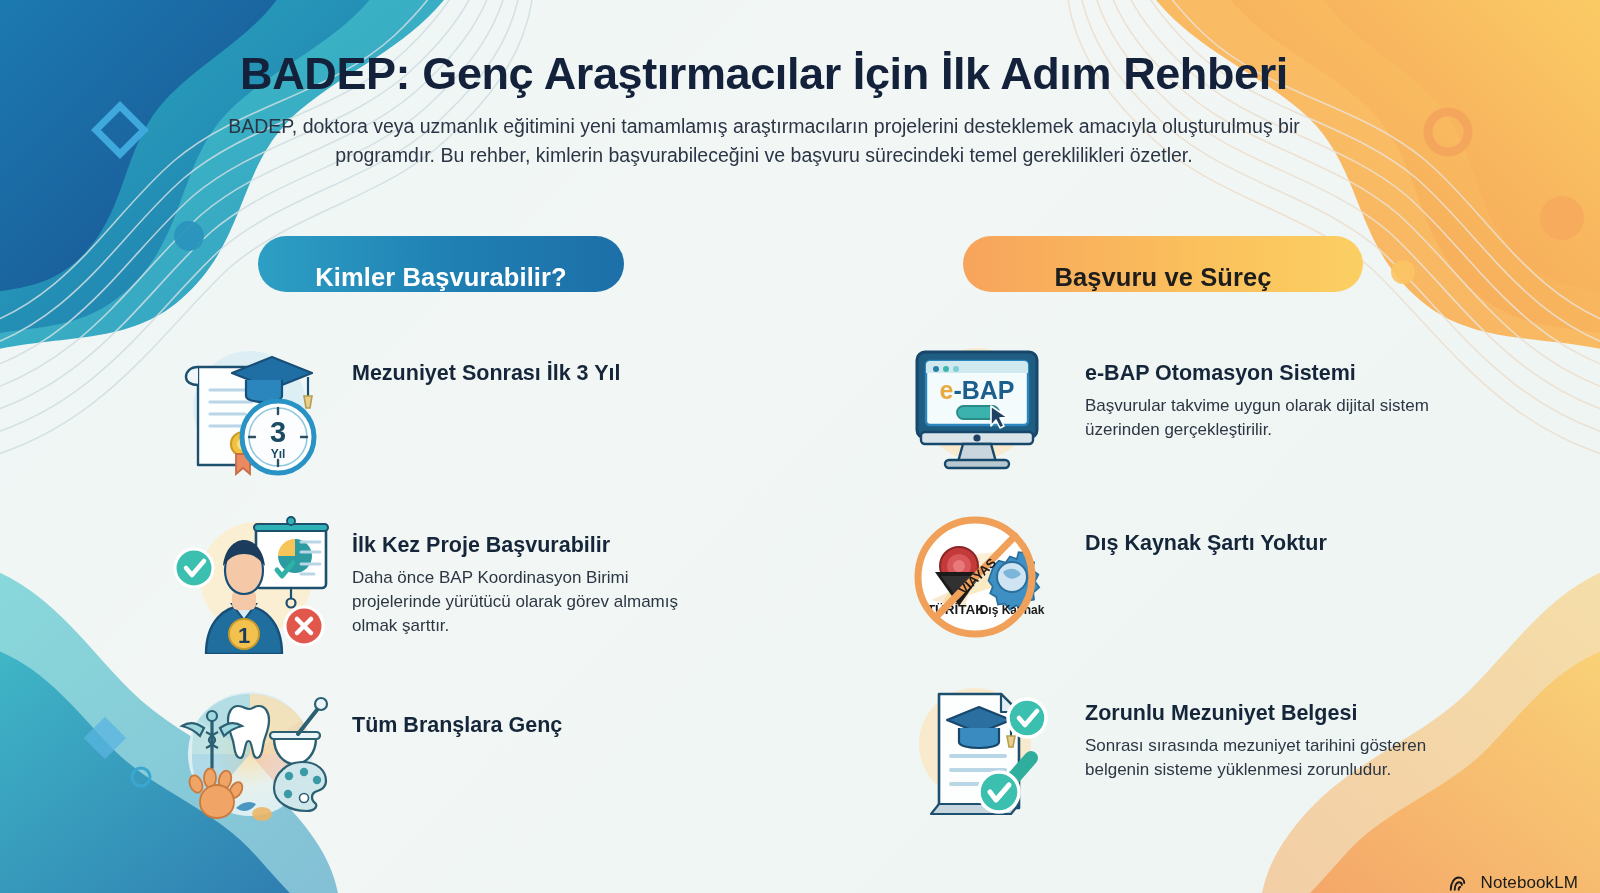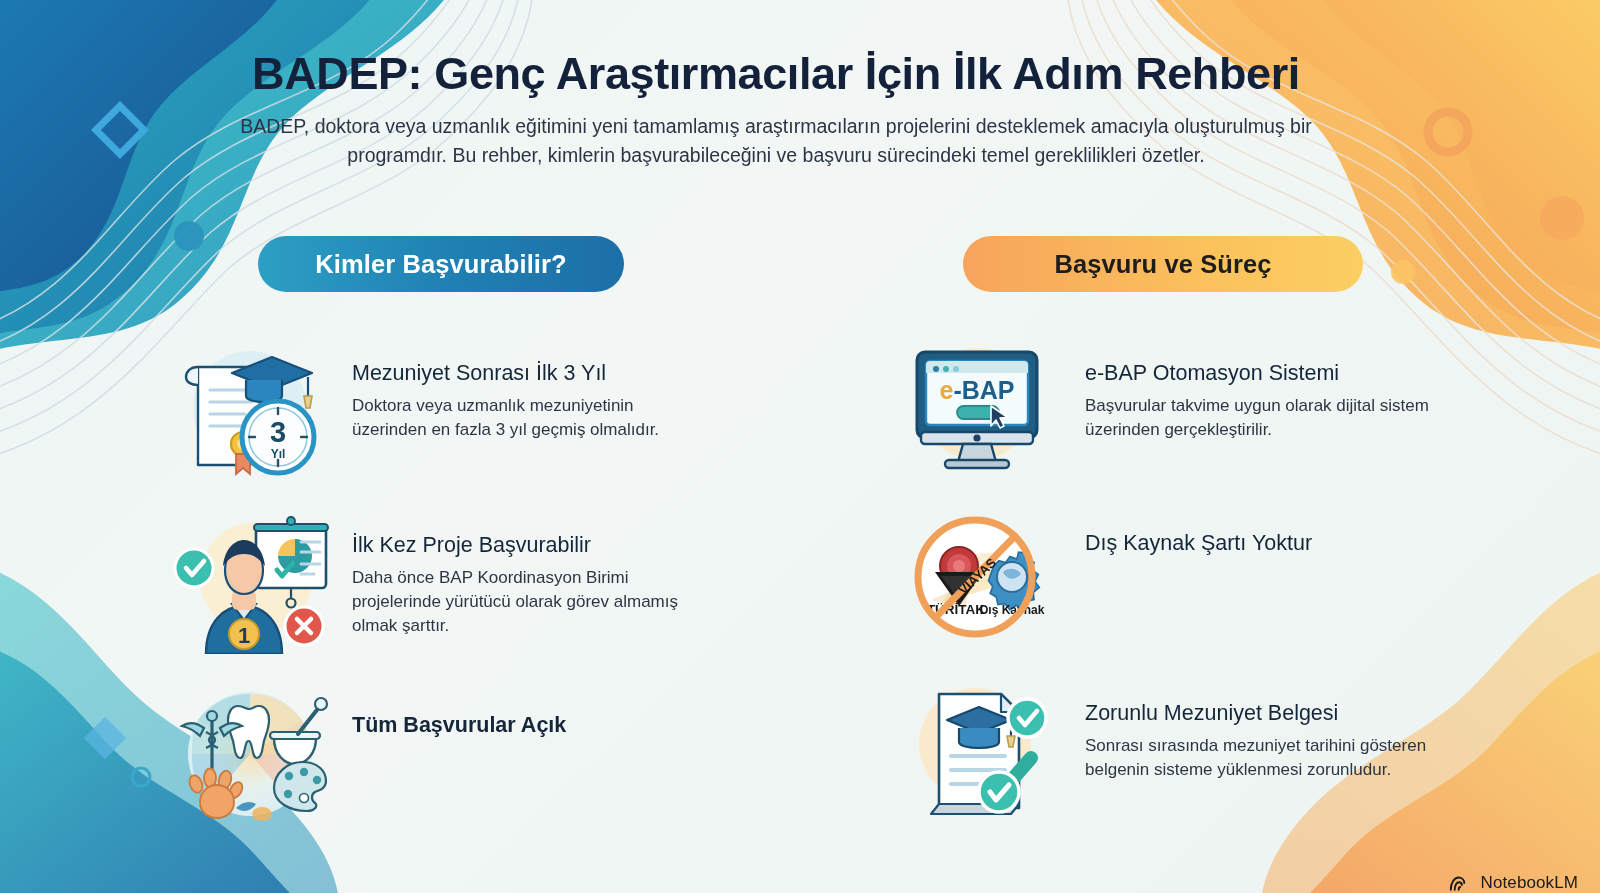--- a/index.html
+++ b/index.html
@@ -36,7 +36,7 @@
   .header {
     position: absolute;
     top: 48px;
-    left: 12px;
+    left: 0;
     width: 1480px;
     text-align: center;
     z-index: 5;

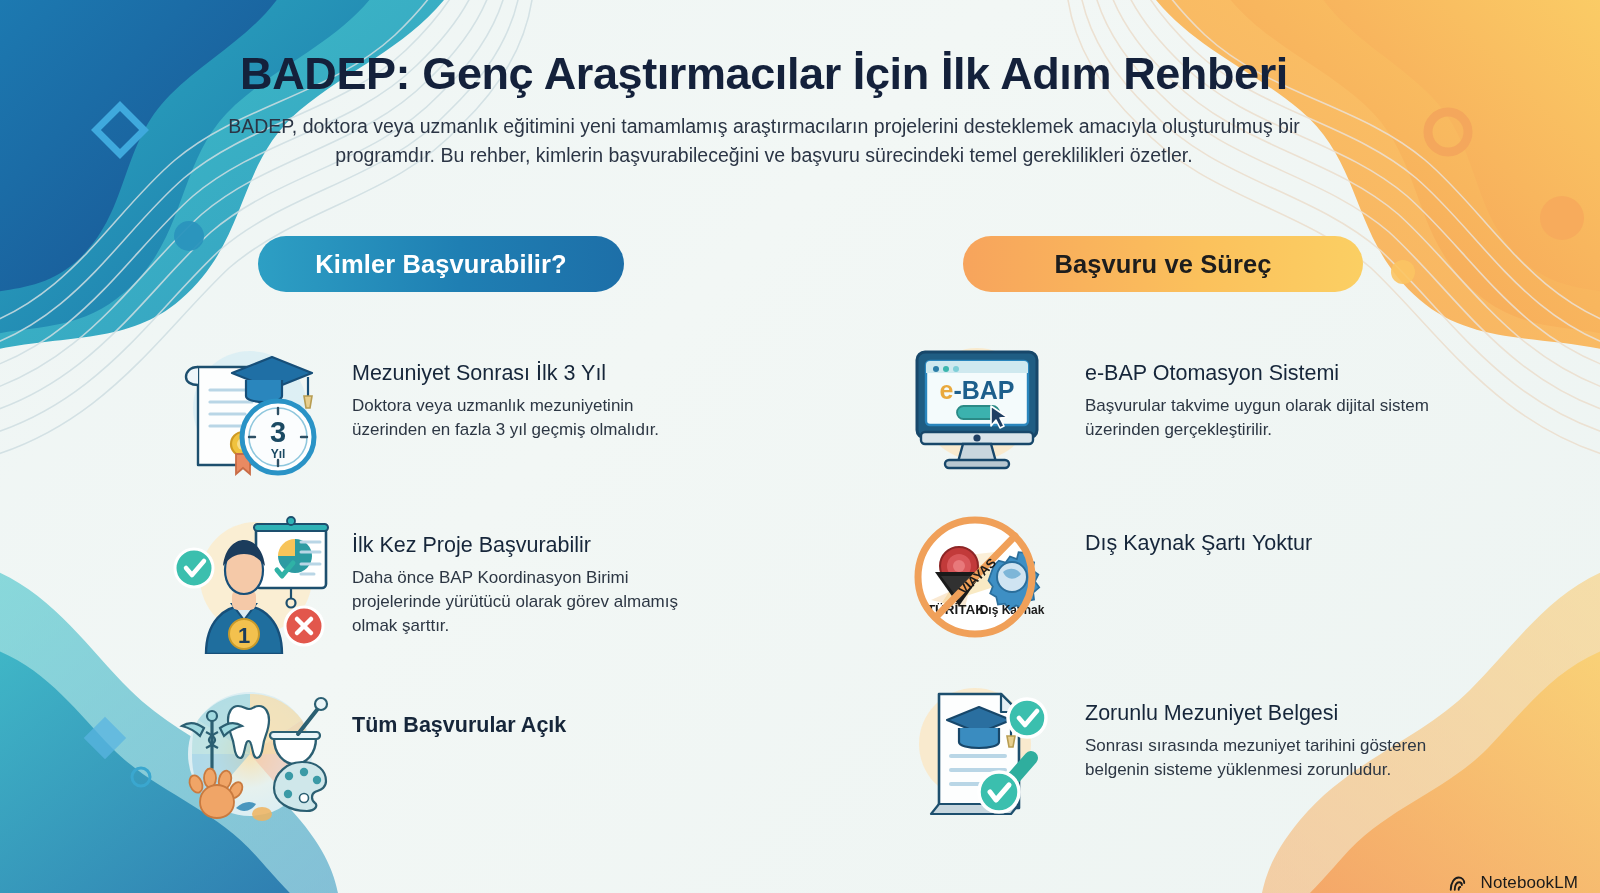--- a/index.html
+++ b/index.html
@@ -64,7 +64,7 @@
     height: 56px;
     border-radius: 28px;
     display: flex;
-    align-items: center;
+    align-items: flex-end;
     justify-content: center;
     z-index: 6;
   }

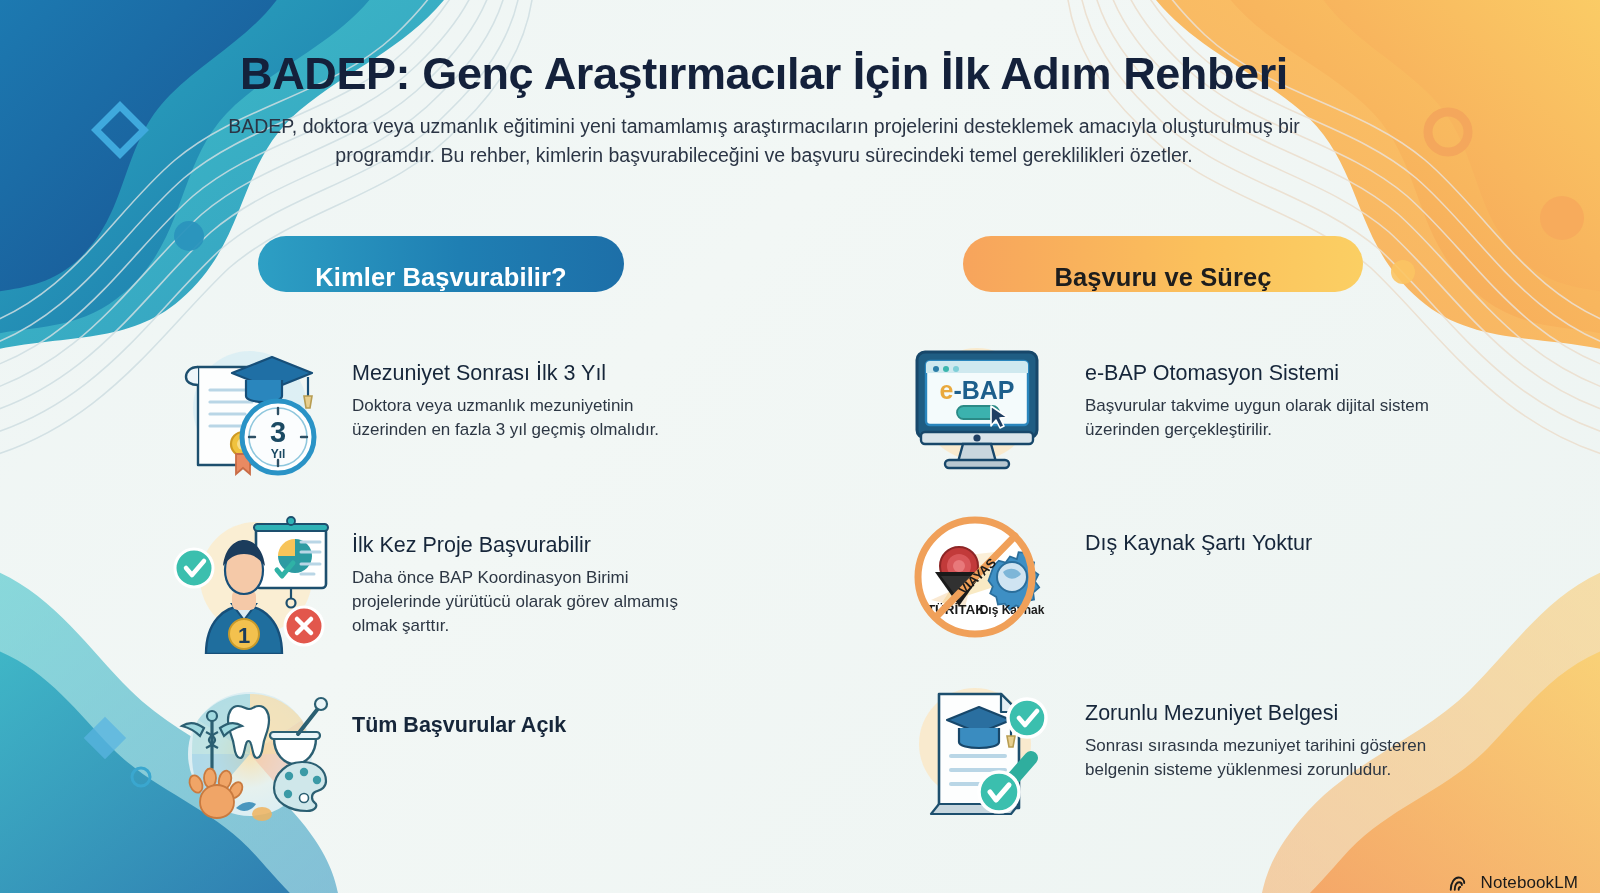--- a/index.html
+++ b/index.html
@@ -104,7 +104,7 @@
 
   .item-title {
     font-size: 21.5px;
-    font-weight: normal;
+    font-weight: bold;
     color: #16263a;
     line-height: 1.25;
     margin-bottom: 7px;

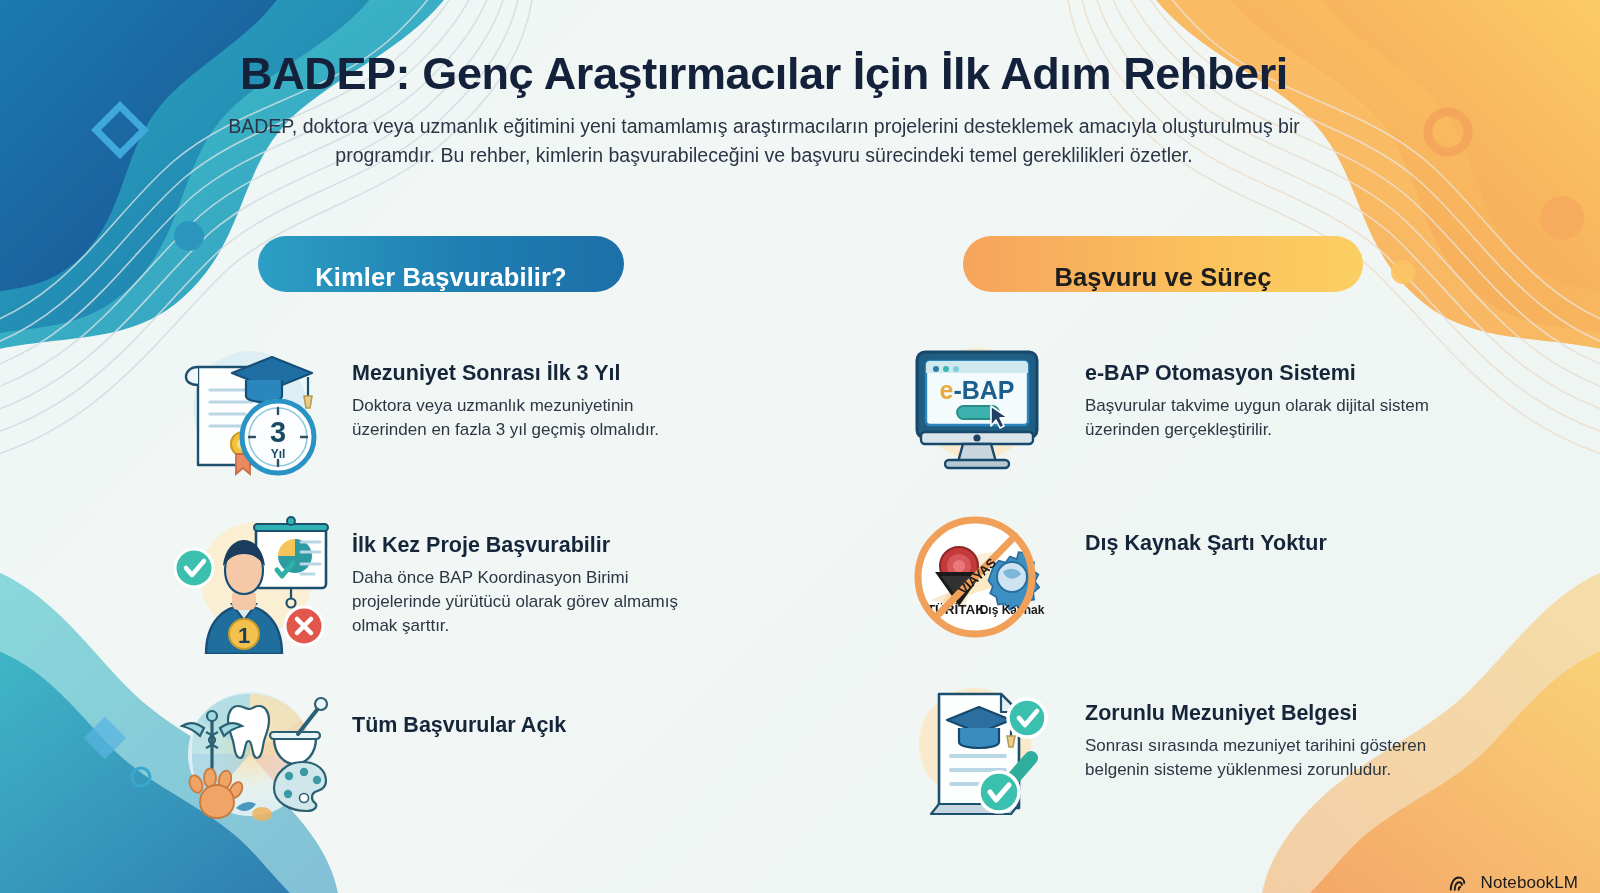--- a/index.html
+++ b/index.html
@@ -260,7 +260,6 @@
       </div>
       <div class="item-text">
         <div class="item-title">Mezuniyet Sonrası İlk 3 Yıl</div>
-        <div class="item-body">Doktora veya uzmanlık mezuniyetinin üzerinden en fazla 3 yıl geçmiş olmalıdır.</div>
       </div>
     </div>
 

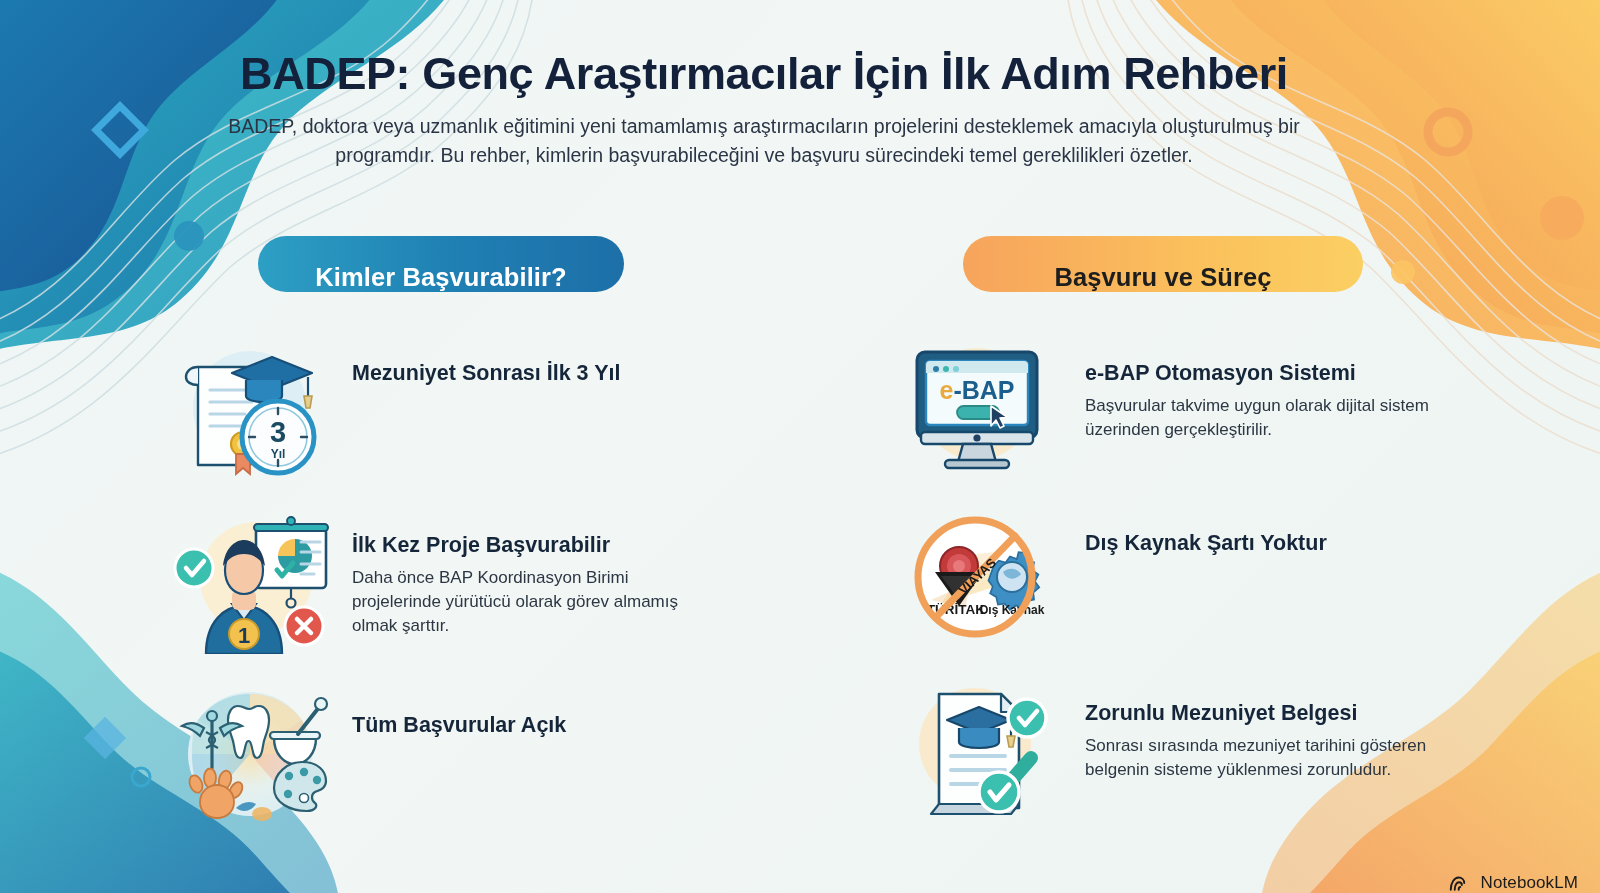--- a/index.html
+++ b/index.html
@@ -358,7 +358,7 @@
         </svg>
       </div>
       <div class="item-text">
-        <div class="item-title-after">Tüm Başvurular Açık</div>
+        <div class="item-title-after">Tüm Branşlara Genç</div>
       </div>
     </div>
   </div>

